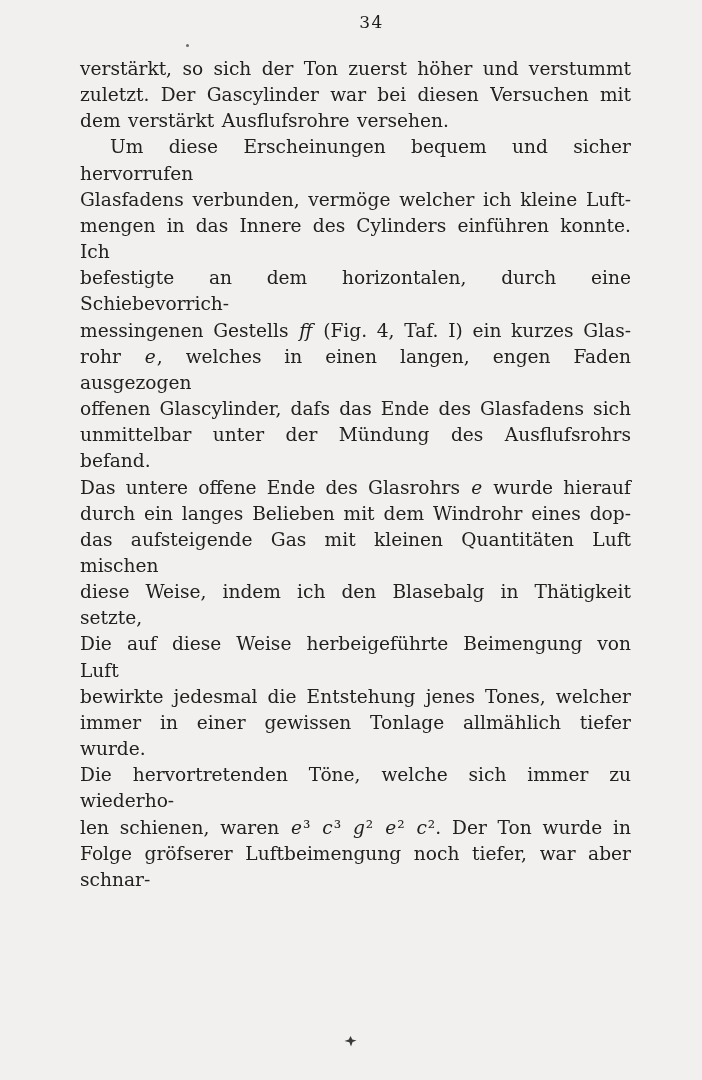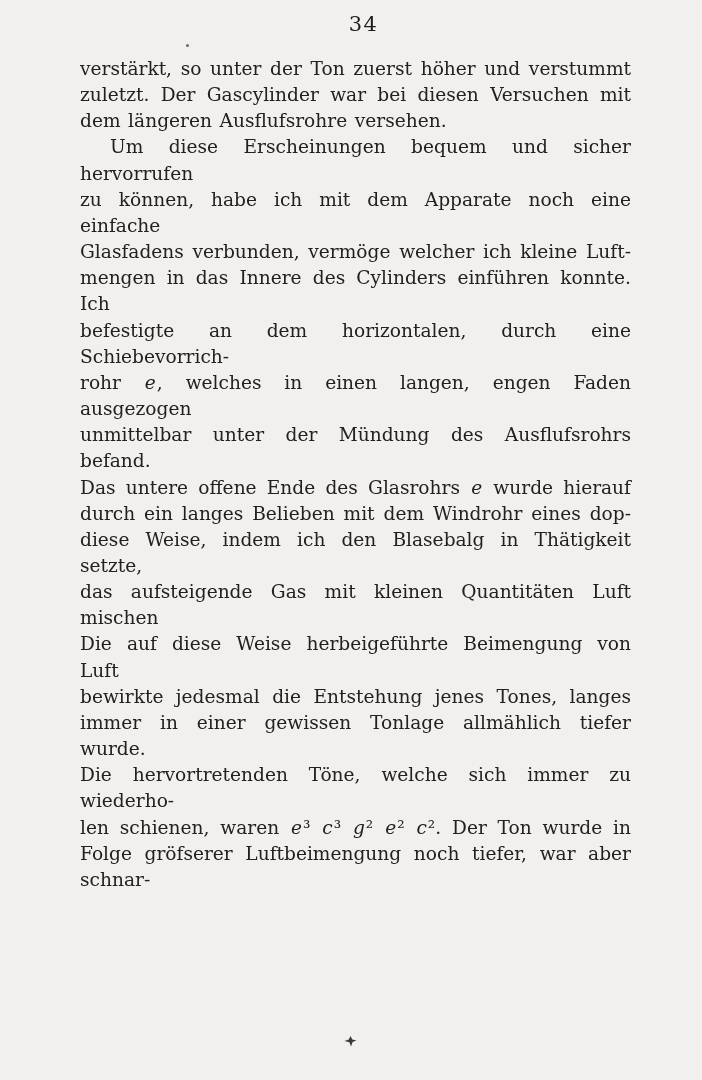--- a/index.html
+++ b/index.html
@@ -22,10 +22,10 @@
   .page-number {
     position: absolute;
     top: 12px;
-    left: 88px;
+    left: 96px;
     width: 551px;
     text-align: center;
-    font-size: 21px;
+    font-size: 17px;
     letter-spacing: 1.5px;
     color: #1d1d1c;
   }

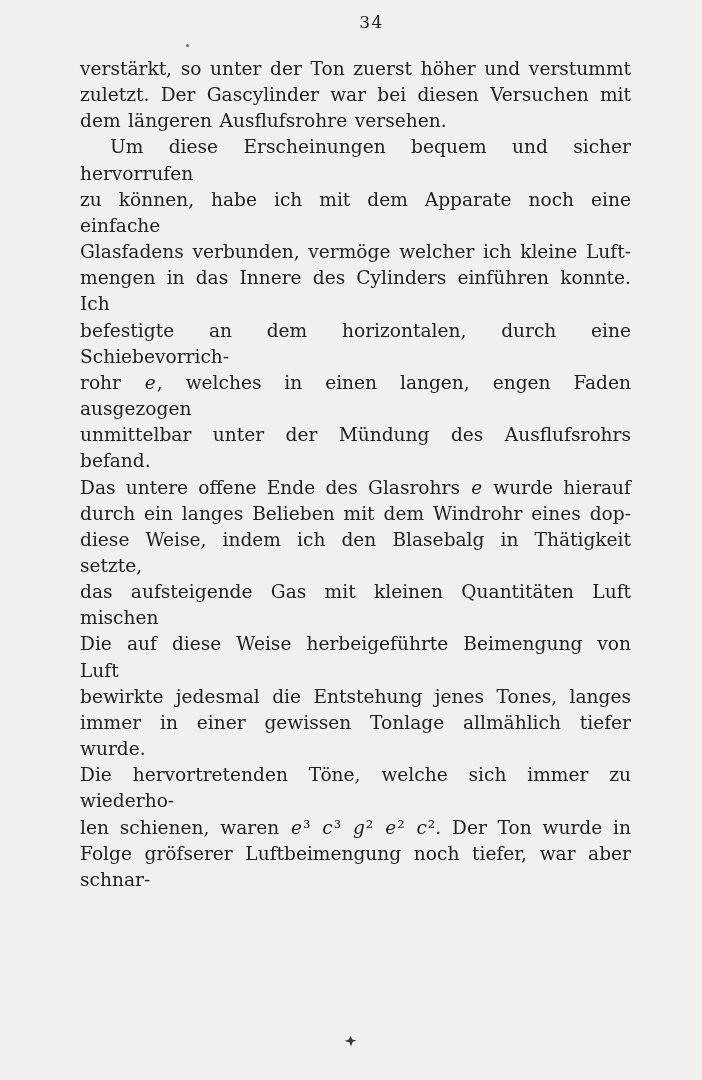--- a/index.html
+++ b/index.html
@@ -82,7 +82,7 @@
   <span class="ink-speck speck-top"></span>
 
   <div class="text-block">
-      <div class="line">verstärkt, so unter der Ton zuerst höher und verstummt</div>
+      <div class="line">verstärkt, so sich der Ton zuerst höher und verstummt</div>
       <div class="line">zuletzt.  Der Gascylinder war bei diesen Versuchen mit</div>
       <div class="line para-end">dem längeren Ausflufsrohre versehen.</div>
       <div class="line indent">Um diese Erscheinungen bequem und sicher hervorrufen</div>

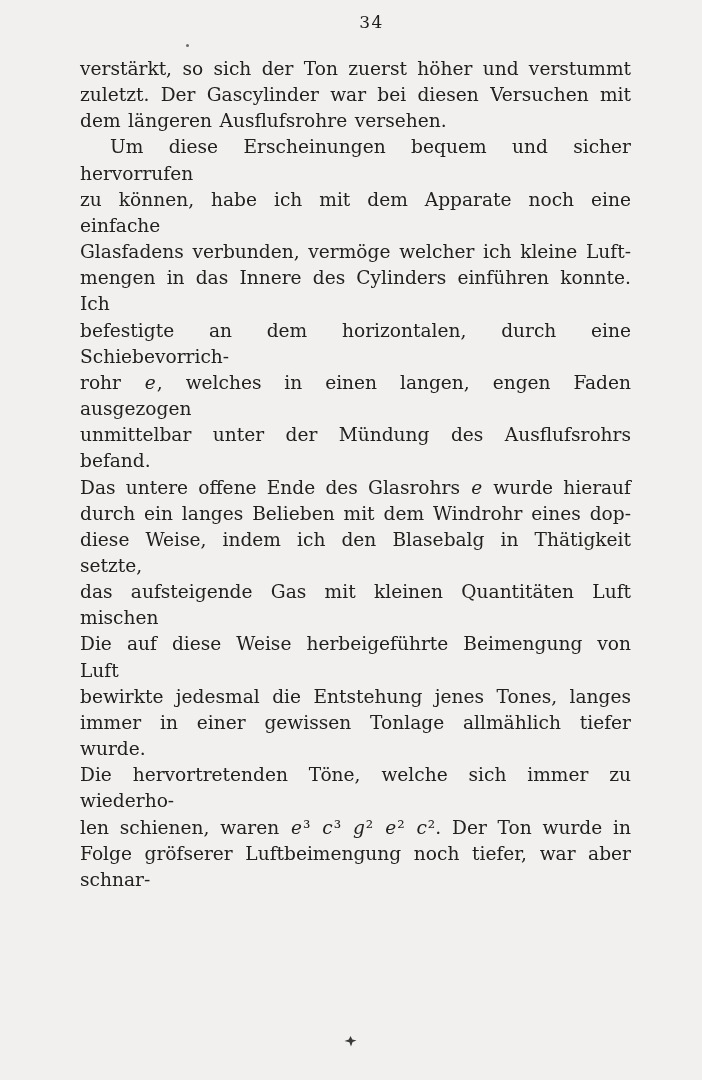--- a/index.html
+++ b/index.html
@@ -84,7 +84,7 @@
   <div class="text-block">
       <div class="line">verstärkt, so sich der Ton zuerst höher und verstummt</div>
       <div class="line">zuletzt.  Der Gascylinder war bei diesen Versuchen mit</div>
-      <div class="line para-end">dem längeren Ausflufsrohre versehen.</div>
+      <div class="line para-end">dem verstärkt Ausflufsrohre versehen.</div>
       <div class="line indent">Um diese Erscheinungen bequem und sicher hervorrufen</div>
       <div class="line">zu können, habe ich mit dem Apparate noch eine einfache</div>
       <div class="line">Glasfadens verbunden, vermöge welcher ich kleine Luft-</div>

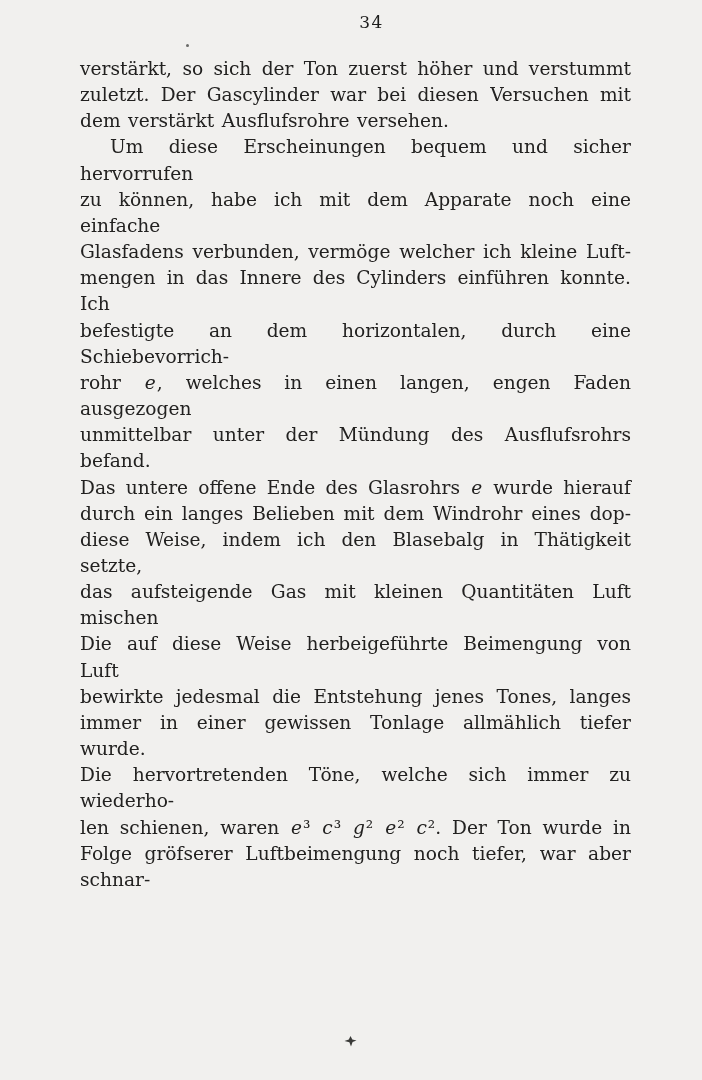--- a/index.html
+++ b/index.html
@@ -86,7 +86,6 @@
       <div class="line">zuletzt.  Der Gascylinder war bei diesen Versuchen mit</div>
       <div class="line para-end">dem verstärkt Ausflufsrohre versehen.</div>
       <div class="line indent">Um diese Erscheinungen bequem und sicher hervorrufen</div>
-      <div class="line">zu können, habe ich mit dem Apparate noch eine einfache</div>
       <div class="line">Glasfadens verbunden, vermöge welcher ich kleine Luft-</div>
       <div class="line">mengen in das Innere des Cylinders einführen konnte.  Ich</div>
       <div class="line">befestigte an dem horizontalen, durch eine Schiebevorrich-</div>

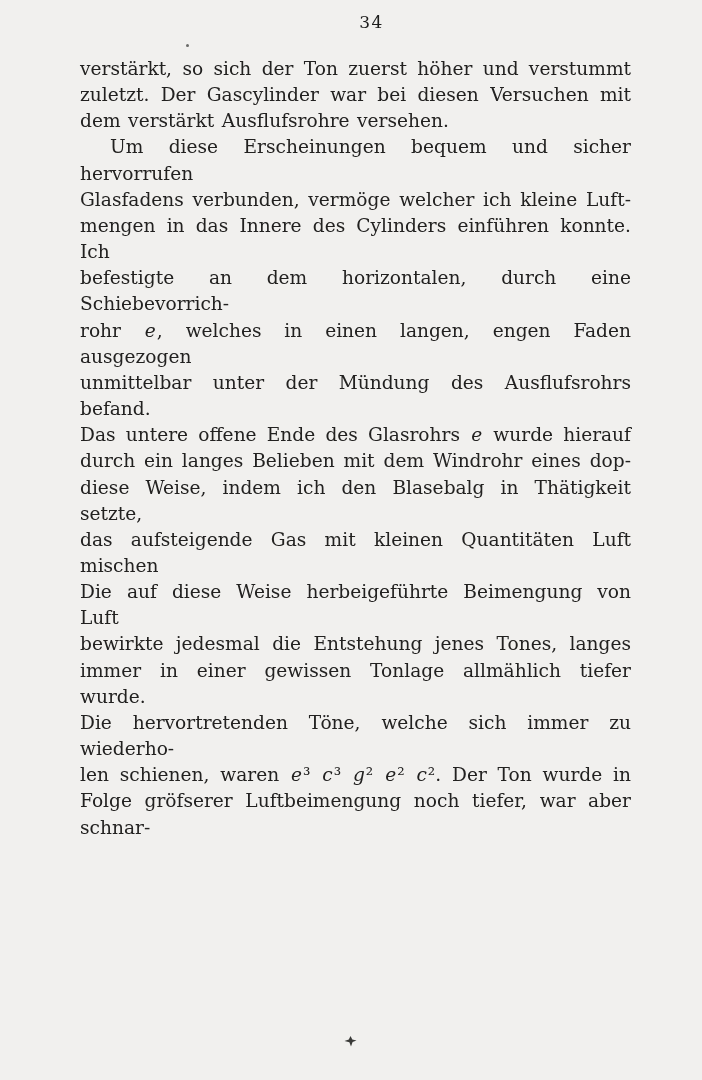--- a/index.html
+++ b/index.html
@@ -89,6 +89,7 @@
       <div class="line">Glasfadens verbunden, vermöge welcher ich kleine Luft-</div>
       <div class="line">mengen in das Innere des Cylinders einführen konnte.  Ich</div>
       <div class="line">befestigte an dem horizontalen, durch eine Schiebevorrich-</div>
+      <div class="line">messingenen Gestells <i>ff</i> (Fig. 4, Taf. I) ein kurzes Glas-</div>
       <div class="line">rohr <i>e</i>, welches in einen langen, engen Faden ausgezogen</div>
       <div class="line">unmittelbar unter der Mündung des Ausflufsrohrs befand.</div>
       <div class="line">Das untere offene Ende des Glasrohrs <i>e</i> wurde hierauf</div>

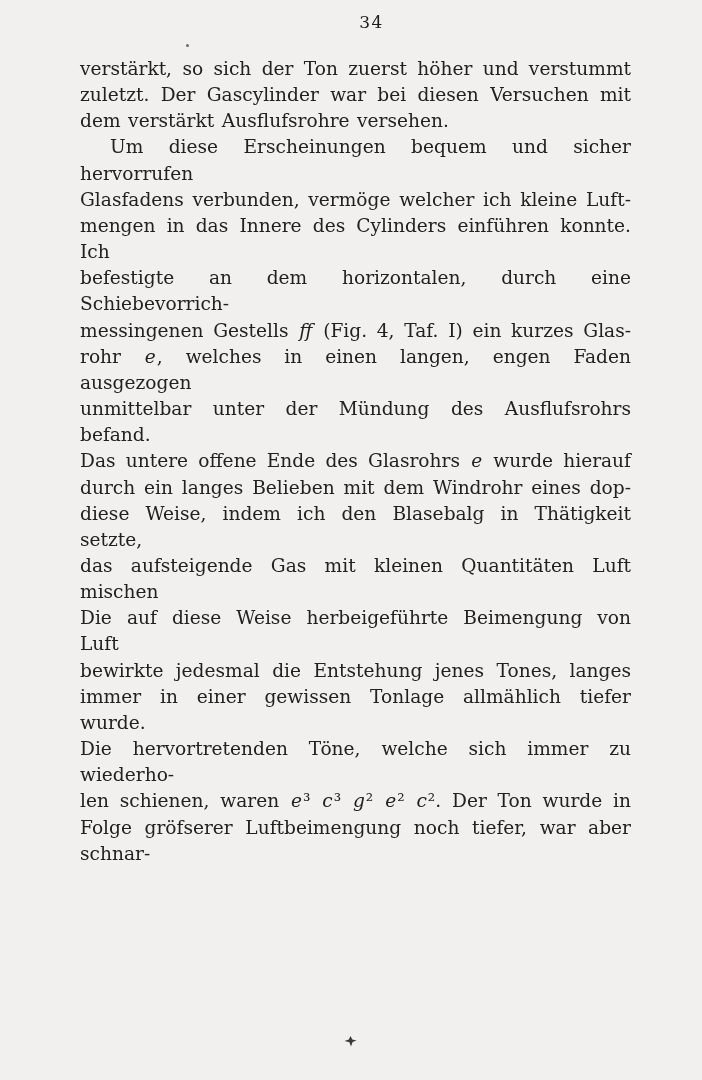--- a/index.html
+++ b/index.html
@@ -91,6 +91,7 @@
       <div class="line">befestigte an dem horizontalen, durch eine Schiebevorrich-</div>
       <div class="line">messingenen Gestells <i>ff</i> (Fig. 4, Taf. I) ein kurzes Glas-</div>
       <div class="line">rohr <i>e</i>, welches in einen langen, engen Faden ausgezogen</div>
+      <div class="line">offenen Glascylinder, dafs das Ende des Glasfadens sich</div>
       <div class="line">unmittelbar unter der Mündung des Ausflufsrohrs befand.</div>
       <div class="line">Das untere offene Ende des Glasrohrs <i>e</i> wurde hierauf</div>
       <div class="line">durch ein langes Belieben mit dem Windrohr eines dop-</div>

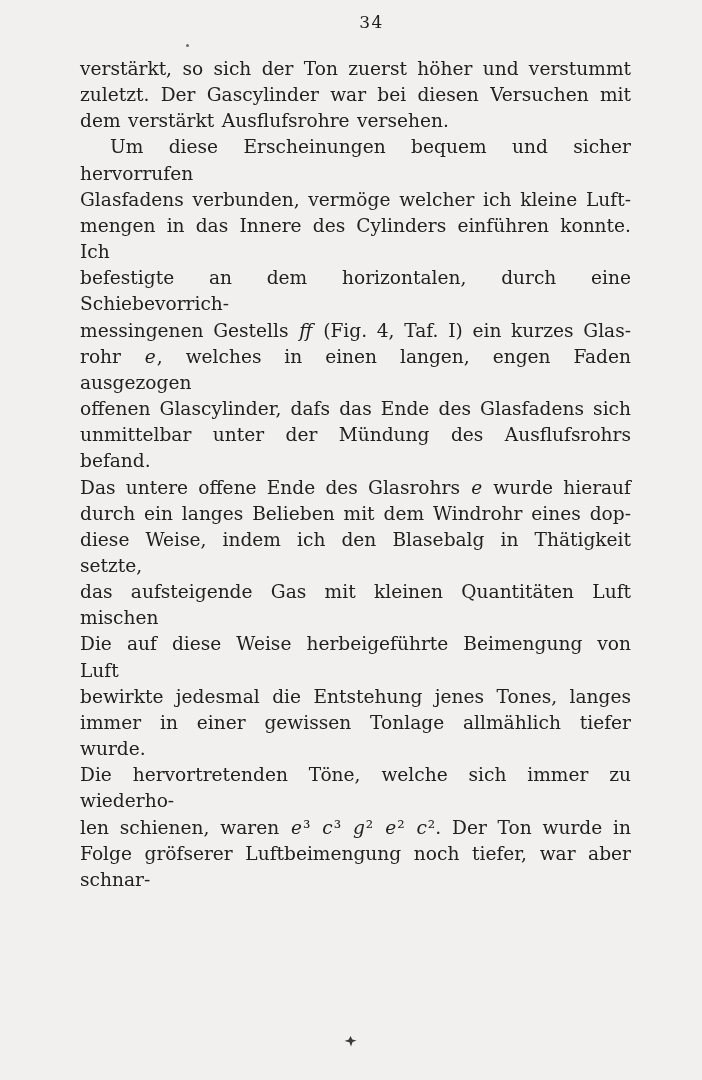--- a/index.html
+++ b/index.html
@@ -95,8 +95,8 @@
       <div class="line">unmittelbar unter der Mündung des Ausflufsrohrs befand.</div>
       <div class="line">Das untere offene Ende des Glasrohrs <i>e</i> wurde hierauf</div>
       <div class="line">durch ein langes Belieben mit dem Windrohr eines dop-</div>
+      <div class="line">das aufsteigende Gas mit kleinen Quantitäten Luft mischen</div>
       <div class="line">diese Weise, indem ich den Blasebalg in Thätigkeit setzte,</div>
-      <div class="line">das aufsteigende Gas mit kleinen Quantitäten Luft mischen</div>
       <div class="line">Die auf diese Weise herbeigeführte Beimengung von Luft</div>
       <div class="line">bewirkte jedesmal die Entstehung jenes Tones, langes</div>
       <div class="line">immer in einer gewissen Tonlage allmählich tiefer wurde.</div>

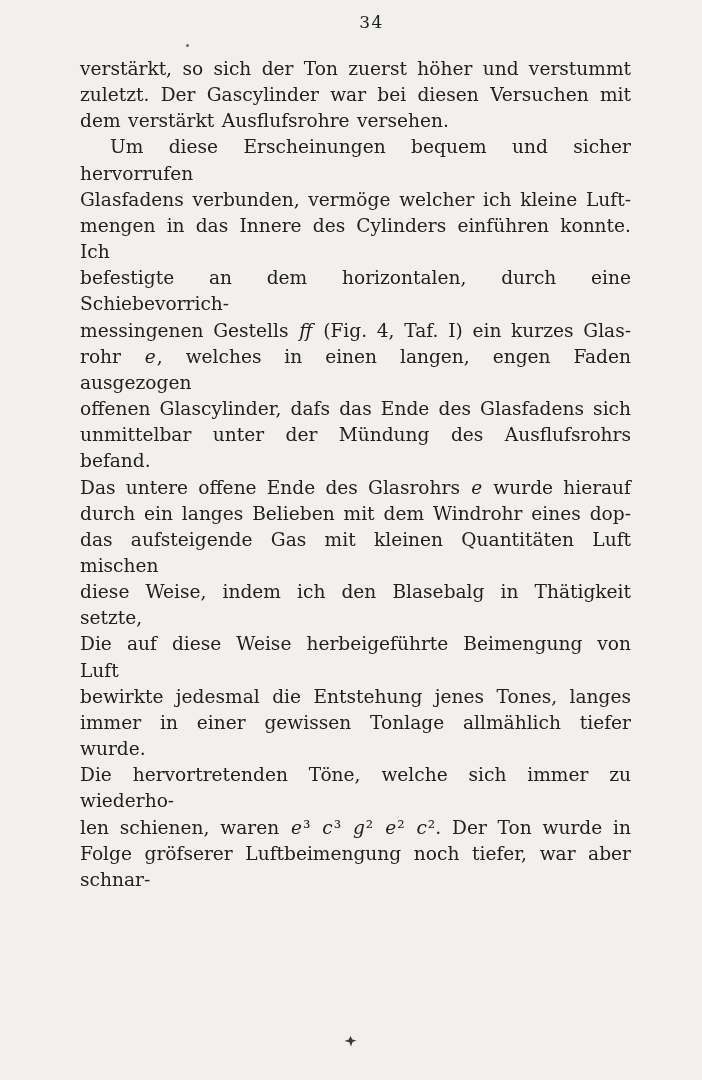--- a/index.html
+++ b/index.html
@@ -98,7 +98,7 @@
       <div class="line">das aufsteigende Gas mit kleinen Quantitäten Luft mischen</div>
       <div class="line">diese Weise, indem ich den Blasebalg in Thätigkeit setzte,</div>
       <div class="line">Die auf diese Weise herbeigeführte Beimengung von Luft</div>
-      <div class="line">bewirkte jedesmal die Entstehung jenes Tones, langes</div>
+      <div class="line">bewirkte jedesmal die Entstehung jenes Tones, welcher</div>
       <div class="line">immer in einer gewissen Tonlage allmählich tiefer wurde.</div>
       <div class="line">Die hervortretenden Töne, welche sich immer zu wiederho-</div>
       <div class="line">len schienen, waren <i>e</i>³ <i>c</i>³ <i>g</i>² <i>e</i>² <i>c</i>².  Der Ton wurde in</div>

